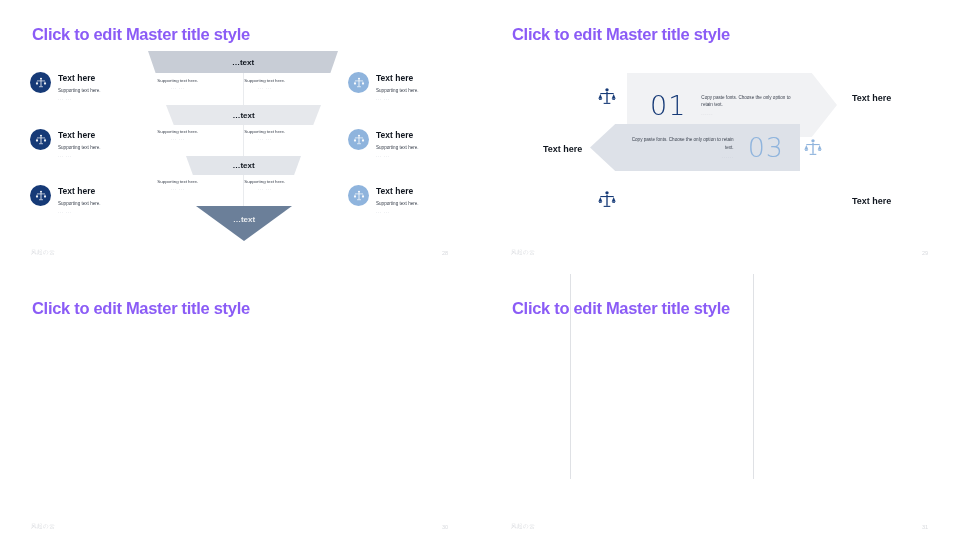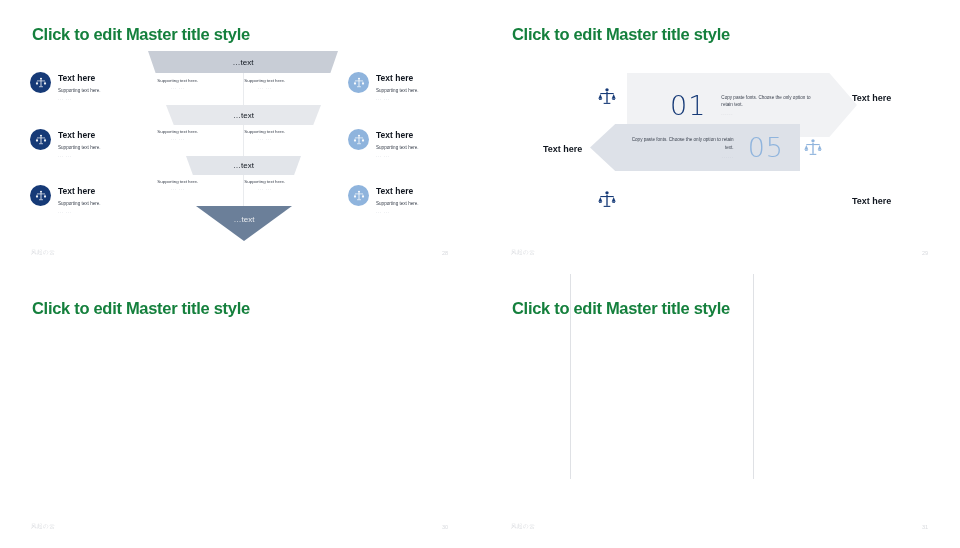--- a/index.html
+++ b/index.html
@@ -6,7 +6,7 @@
   body{width:960px;height:548px;font-family:"Liberation Sans",sans-serif;color:#1a1a1a;overflow:hidden;}
   .grid{width:960px;height:548px;display:grid;grid-template-columns:480px 480px;grid-template-rows:274px 274px;}
   .slide{position:relative;width:480px;height:274px;background:#fff;overflow:hidden;}
-  .slide-title{position:absolute;left:32px;top:25px;font-size:16.5px;font-weight:bold;color:#15803d;letter-spacing:-0.3px;white-space:nowrap;}
+  .slide-title{position:absolute;left:32px;top:25px;font-size:16.5px;font-weight:bold;color:#8b5cf6;letter-spacing:-0.3px;white-space:nowrap;}
   .footer-brand{position:absolute;left:31px;bottom:18px;font-size:5.5px;color:#d8dade;letter-spacing:.5px;}
   .footer-page{position:absolute;right:32px;bottom:18px;font-size:5.5px;color:#d8dade;}
 

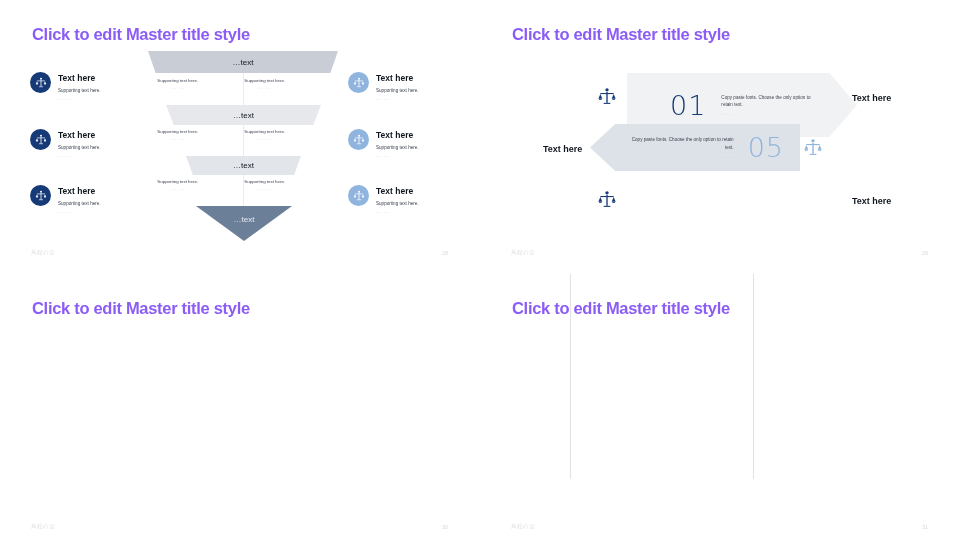--- a/index.html
+++ b/index.html
@@ -23,7 +23,7 @@
   .s1-tx .h-item{margin-bottom:4px;}
   .s1-tx .p-item{margin-bottom:2px;}
   .funnel{position:absolute;left:148px;top:51px;width:190px;height:190px;}
-  .fshape{position:absolute;display:flex;align-items:center;justify-content:center;font-size:8px;font-weight:normal;color:#10161f;}
+  .fshape{position:absolute;display:flex;align-items:center;justify-content:center;font-size:8px;font-weight:bold;color:#10161f;}
   .fline{position:absolute;left:50%;top:0;width:1px;height:172px;background:#e9ebee;}
   .fsup{position:absolute;display:flex;gap:0;}
   .fsup div{width:50%;text-align:center;}

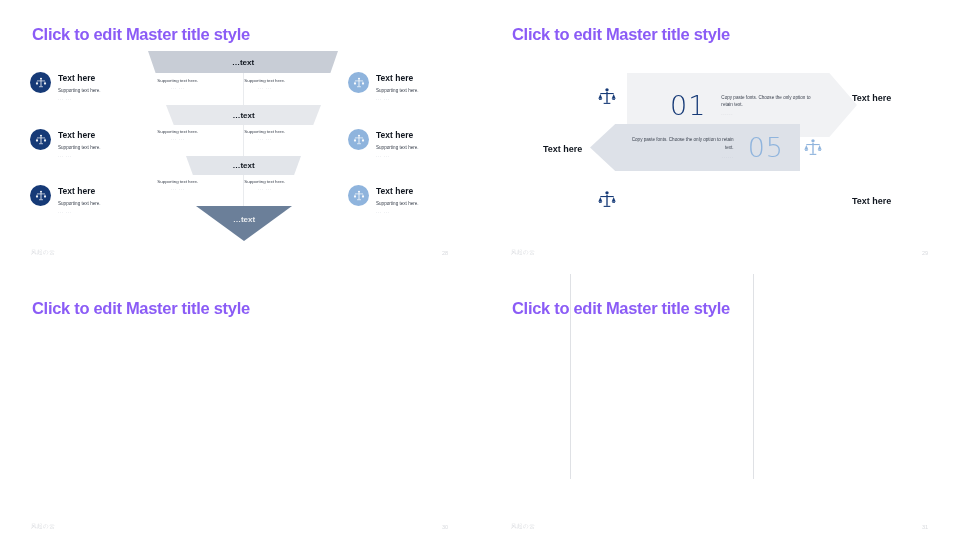--- a/index.html
+++ b/index.html
@@ -217,7 +217,7 @@
   <div class="slide">
     <div class="slide-title">Click to edit Master title style</div>
 
-    <div class="chev chev-r" style="left:147px;top:73px;width:210px;height:64px;background:#f1f2f4;padding-left:20px;">
+    <div class="chev chev-r" style="left:147px;top:73px;width:210px;height:64px;background:#f1f2f4;">
       <div style="margin-left:23px;color:#163a77;" class="s2-num">01</div>
       <div style="margin-left:15px;width:100px;">
         <div class="s2-body">Copy paste fonts. Choose the only option to retain text.</div>

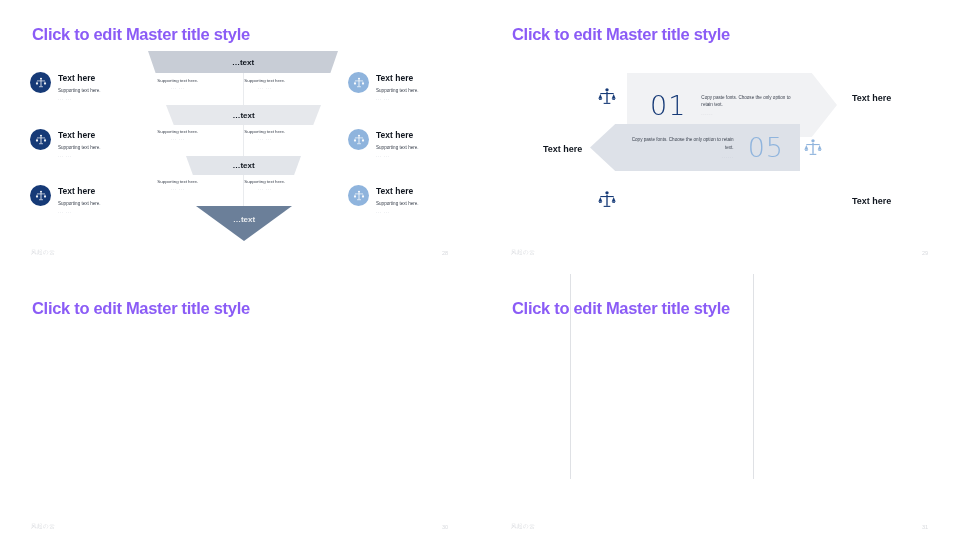--- a/index.html
+++ b/index.html
@@ -243,7 +243,7 @@
         <div class="s2-body">Copy paste fonts. Choose the only option to retain text.</div>
         <div class="dots" style="margin-top:3px;">......</div>
       </div>
-      <div style="margin:0 16px 0 14px;color:#8fb4dd;" class="s2-num">05</div>
+      <div style="margin:0 16px 0 14px;color:#8fb4dd;" class="s2-num">03</div>
     </div>
     <div class="s2-ico" style="position:absolute;left:323px;top:138px;">
       <svg viewBox="0 0 24 24" fill="#8fb4dd">

